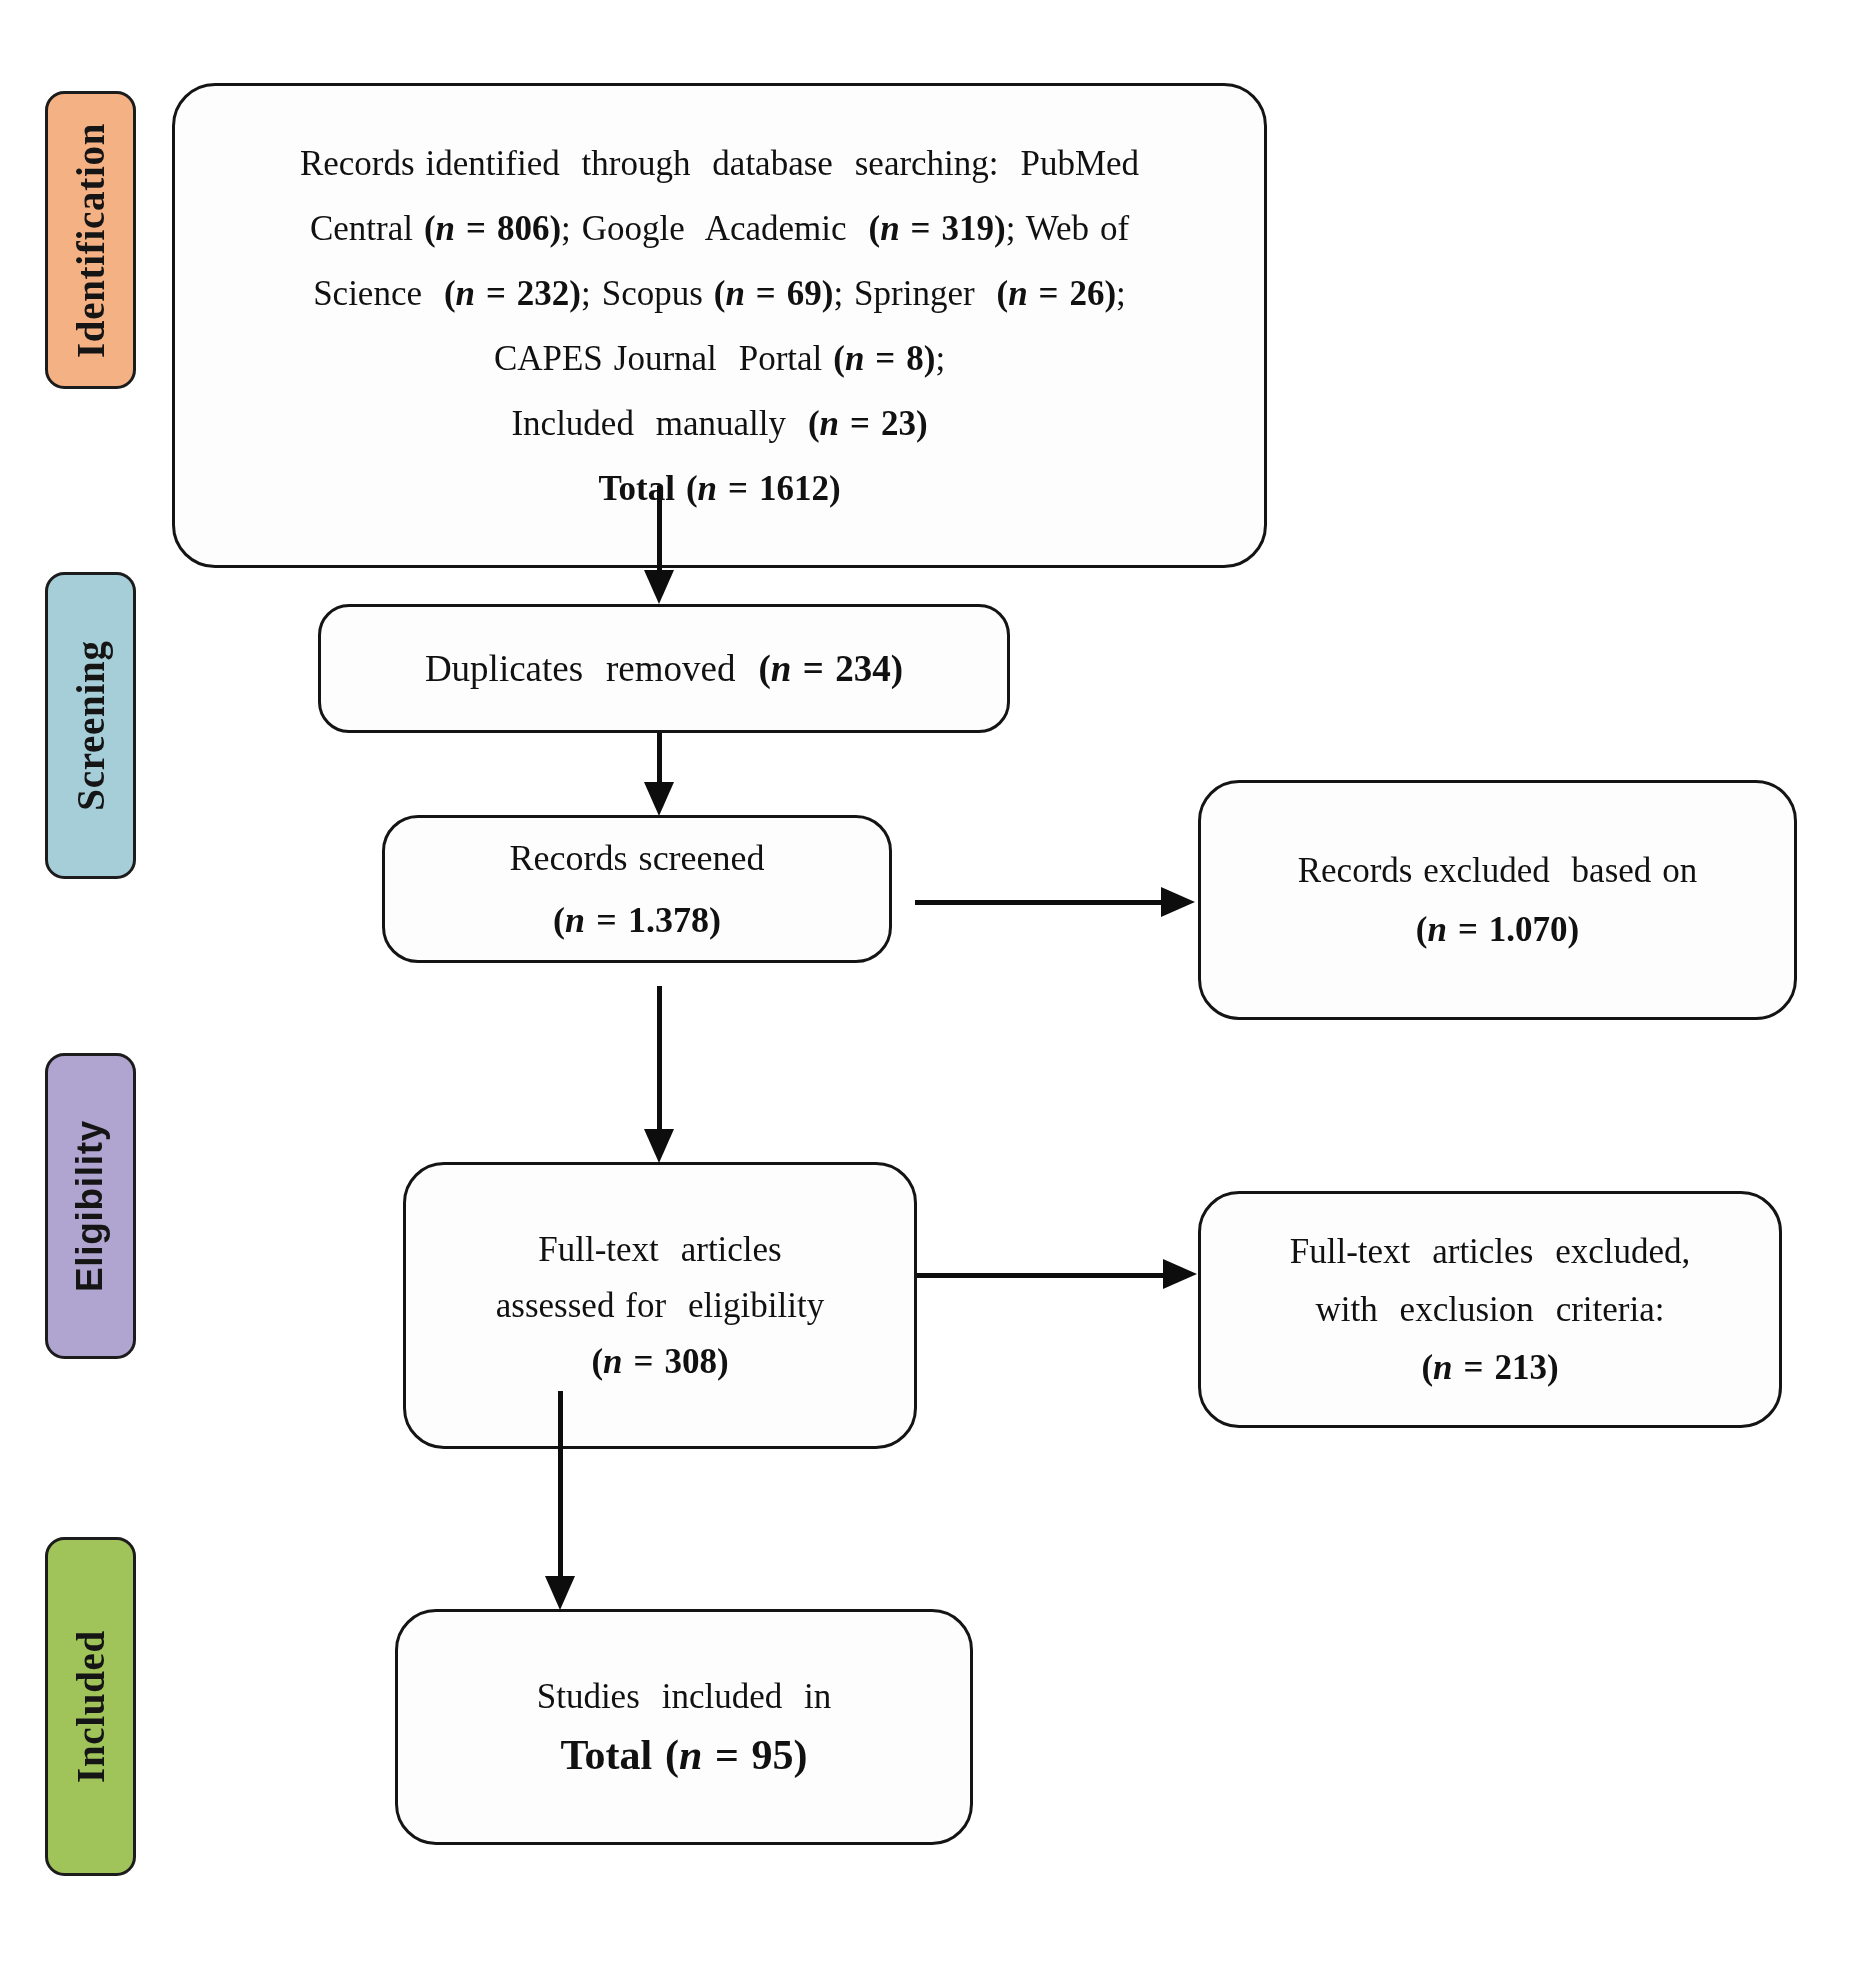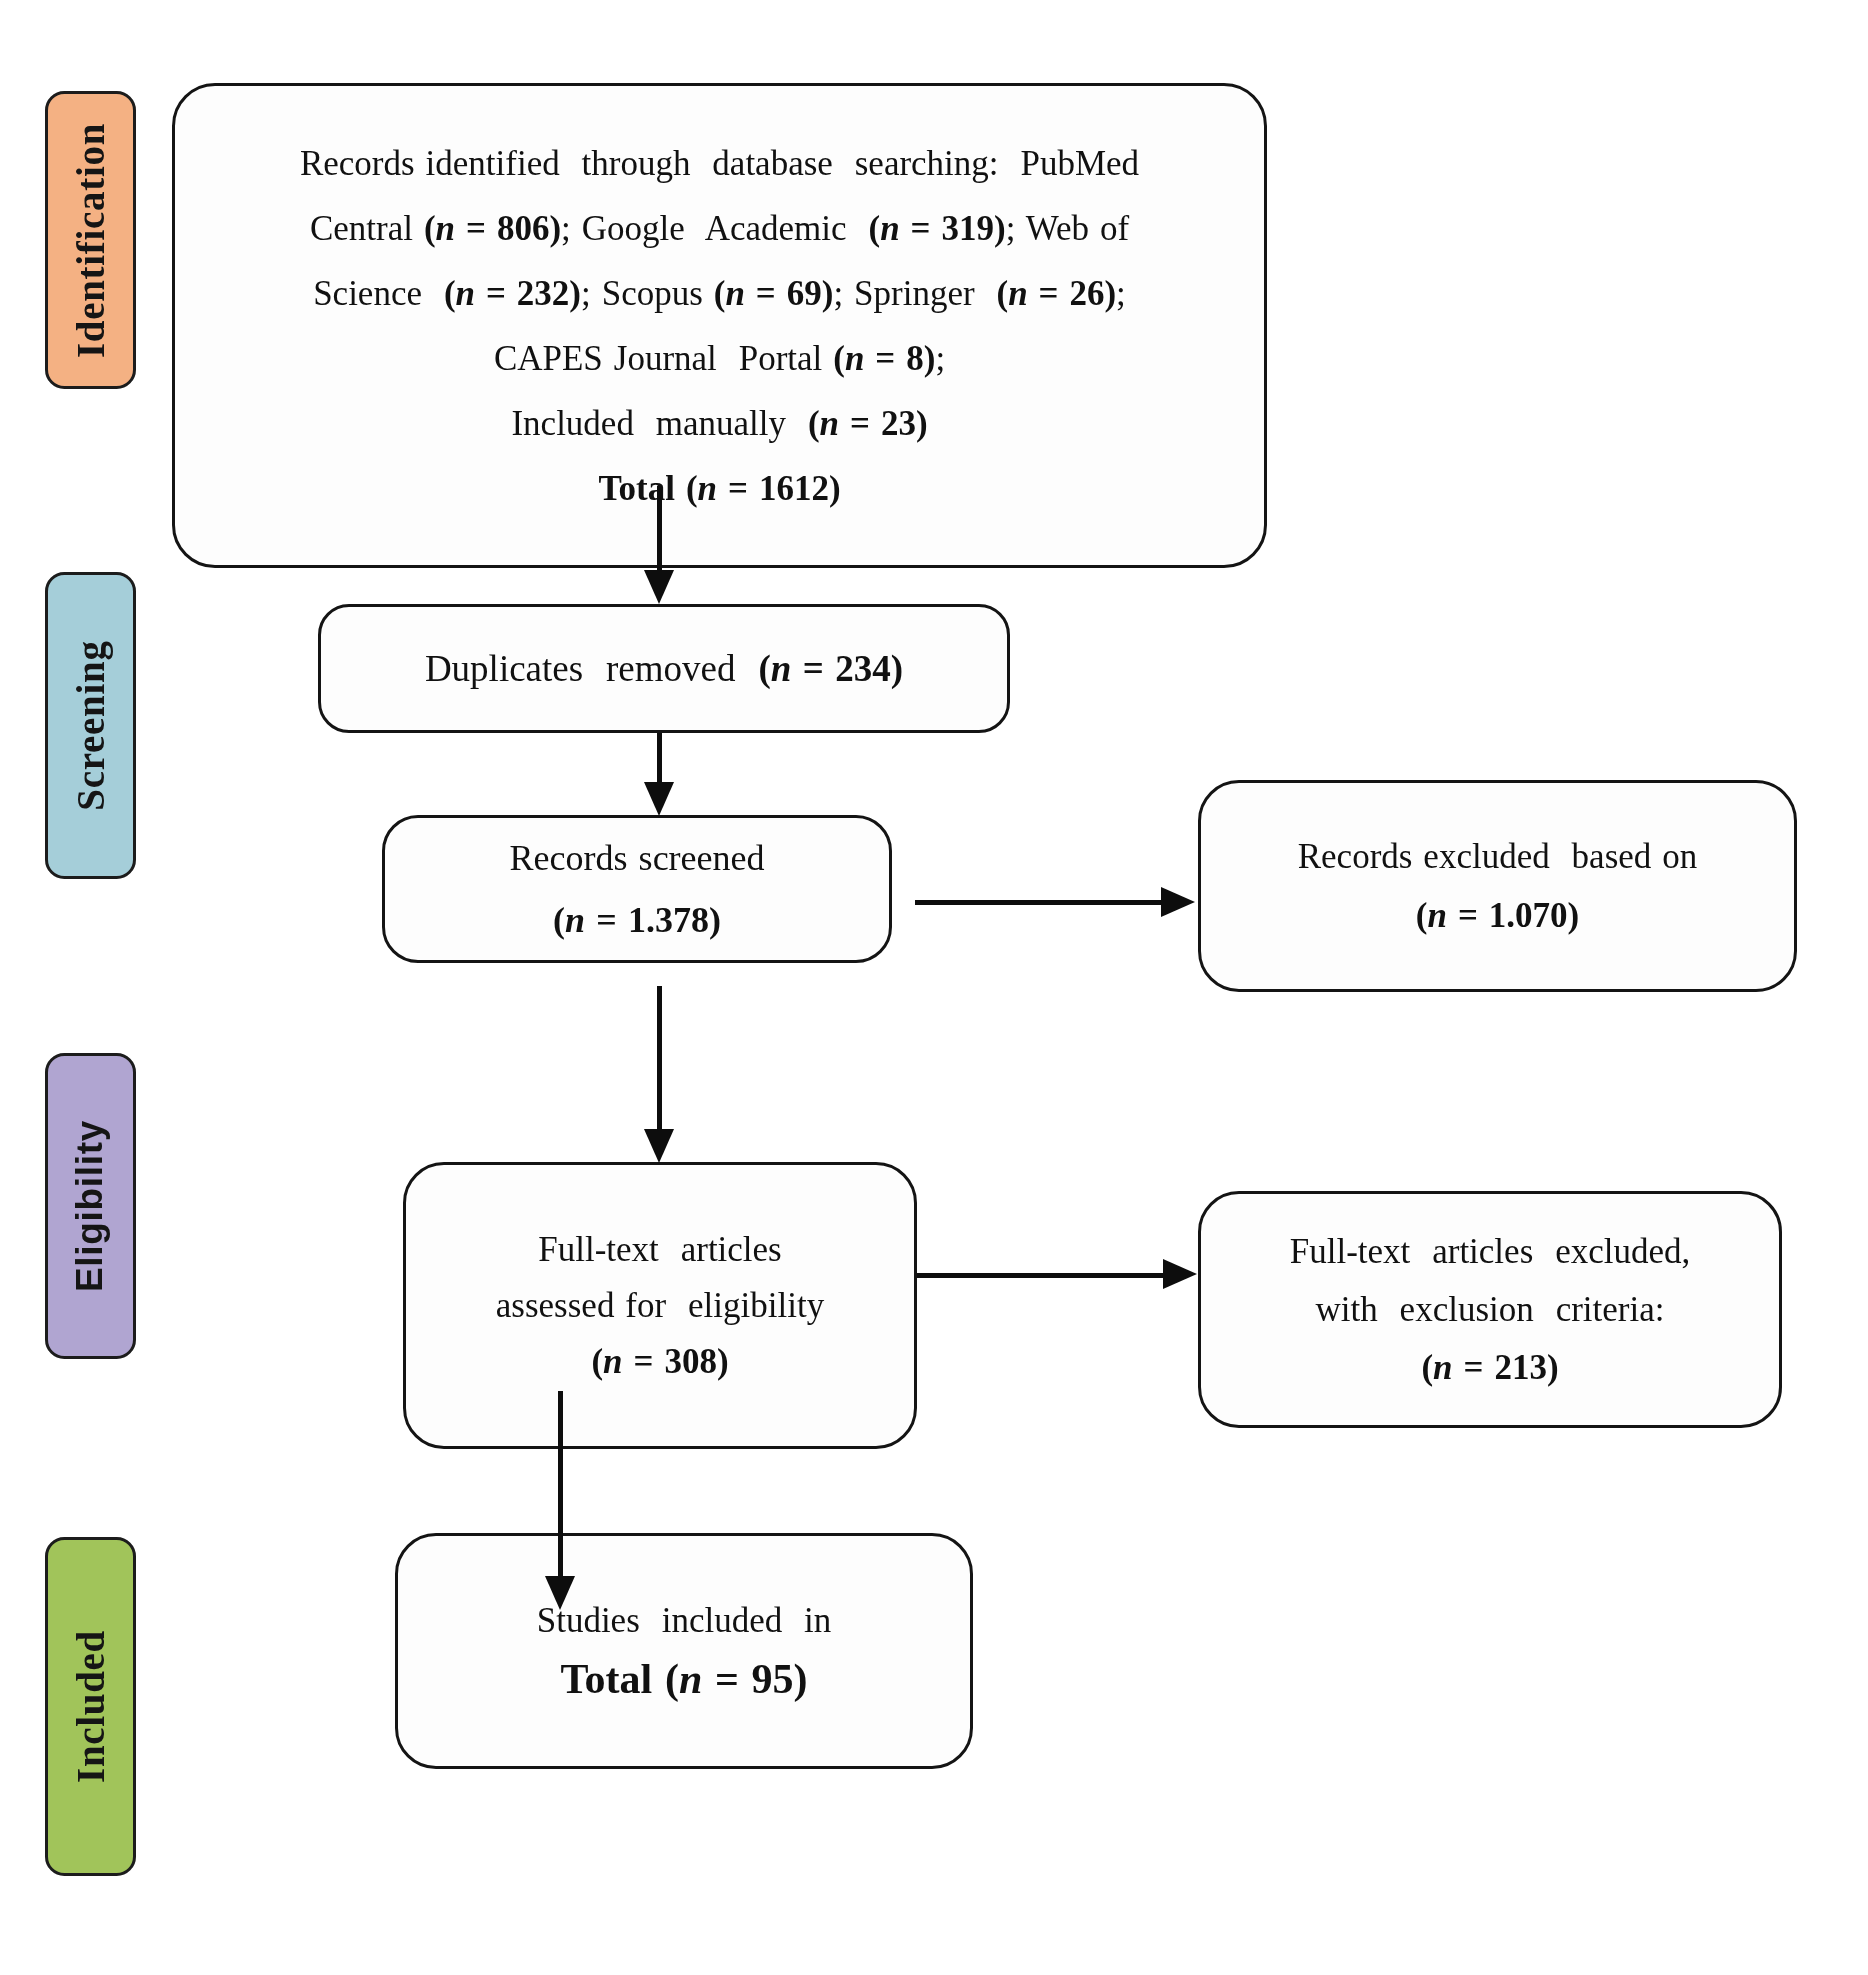--- a/index.html
+++ b/index.html
@@ -31,7 +31,7 @@
       font-size:37px;line-height:45px;}
   #box-screened{left:382px;top:815px;width:510px;height:148px;border-radius:36px;
       font-size:36px;line-height:62px;}
-  #box-excluded-screening{left:1198px;top:780px;width:599px;height:212px;border-radius:41px;
+  #box-excluded-screening{left:1198px;top:780px;width:599px;height:240px;border-radius:41px;
       font-size:35px;line-height:59px;}
   #box-fulltext{left:403px;top:1162px;width:514px;height:287px;border-radius:41px;
       font-size:35px;line-height:56px;}

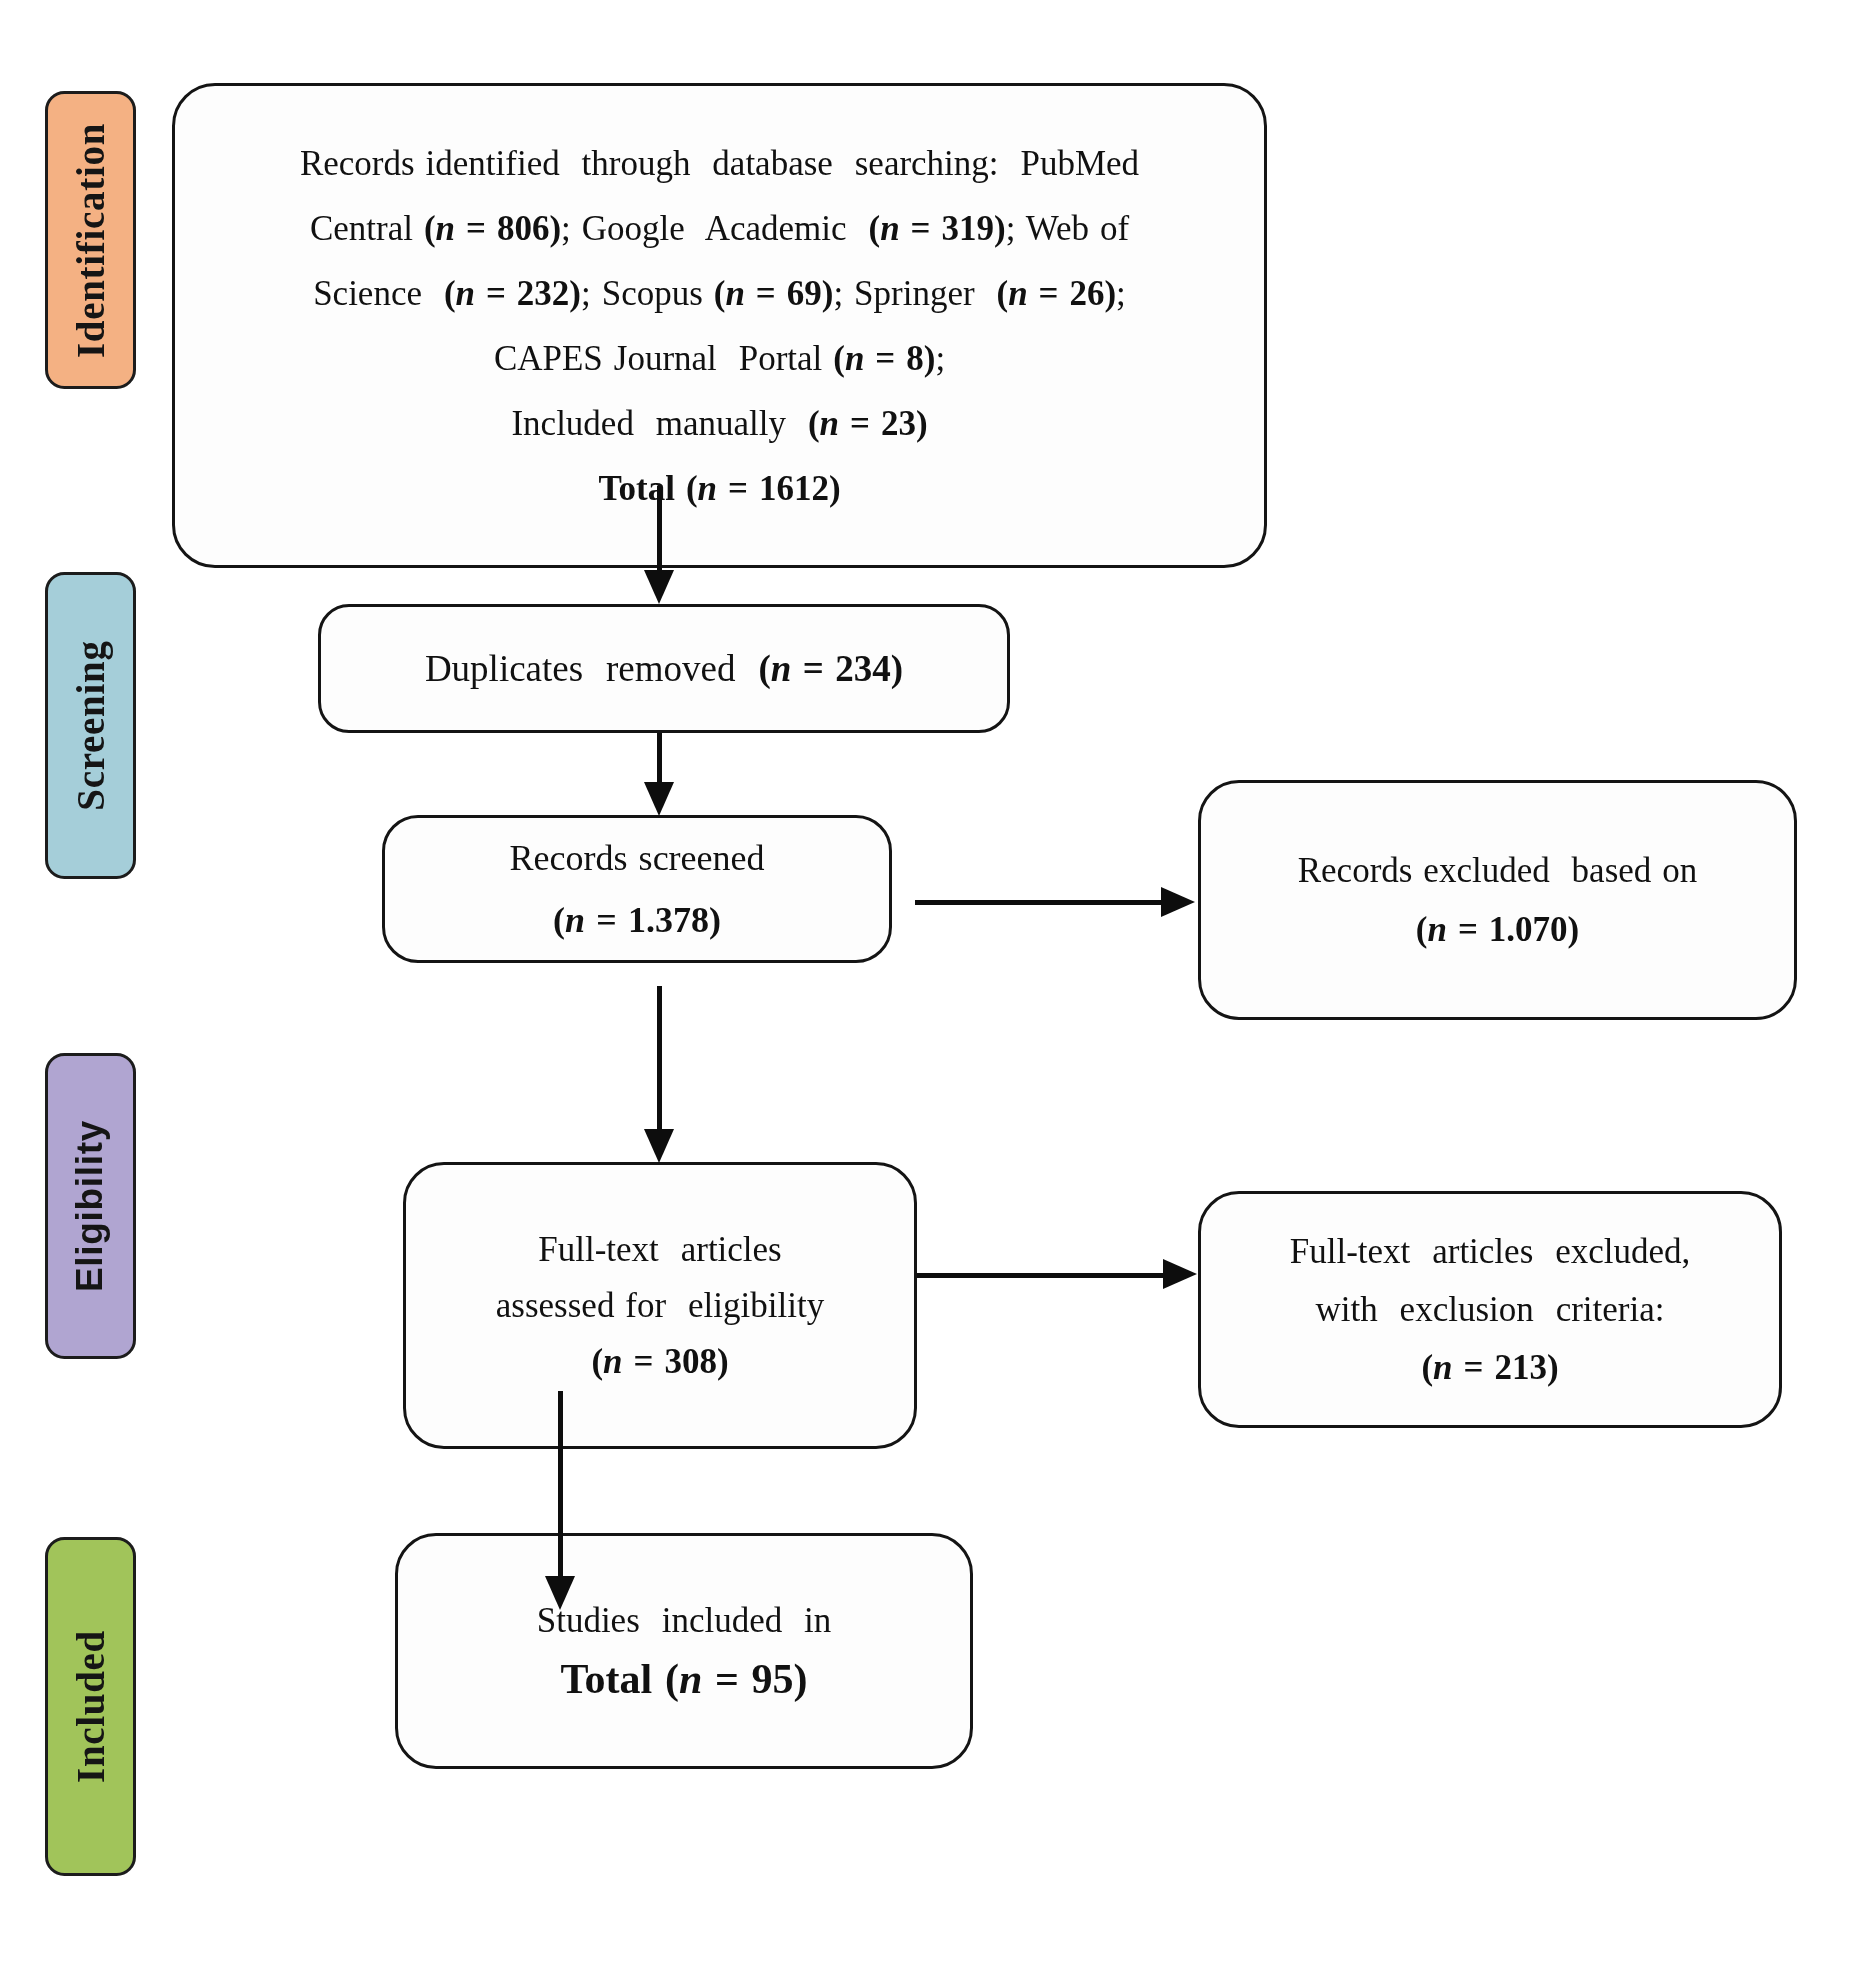--- a/index.html
+++ b/index.html
@@ -37,7 +37,7 @@
       font-size:35px;line-height:56px;}
   #box-excluded-fulltext{left:1198px;top:1161px;width:584px;height:237px;border-radius:41px;
       font-size:35px;line-height:58px;margin-top:30px;}
-  #box-included-studies{left:395px;top:1533px;width:578px;height:236px;border-radius:41px;
+  #box-included-studies{left:395px;top:1609px;width:578px;height:236px;border-radius:41px;
       font-size:35px;line-height:58px;}
 
   

